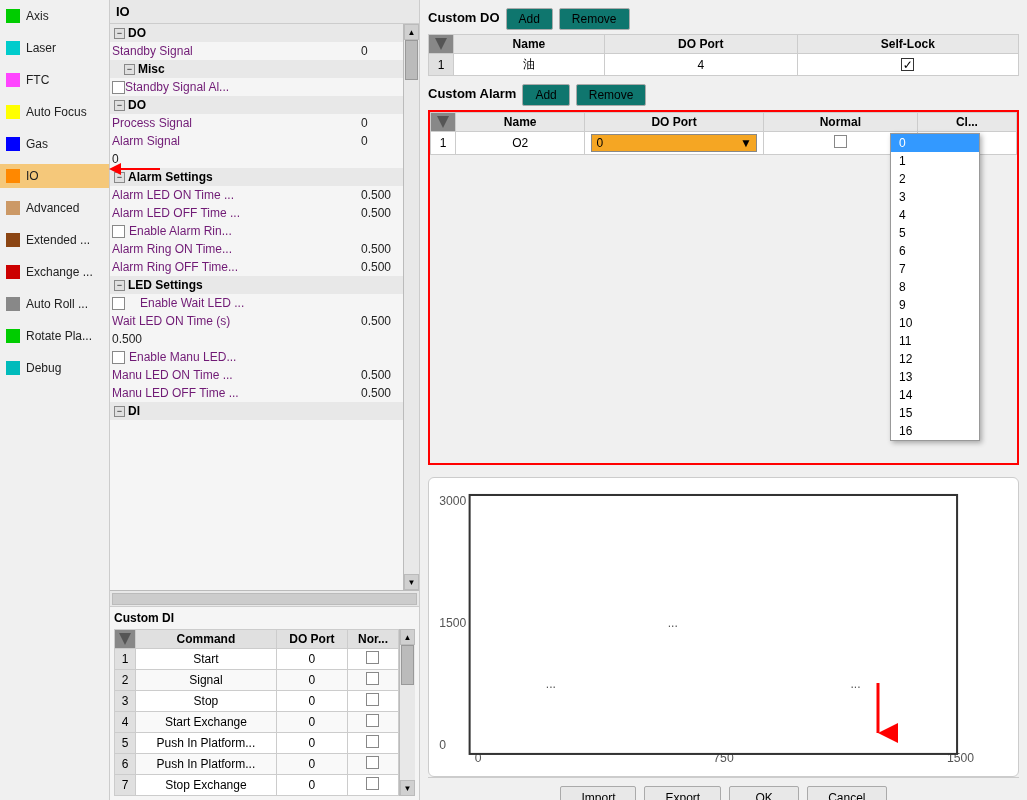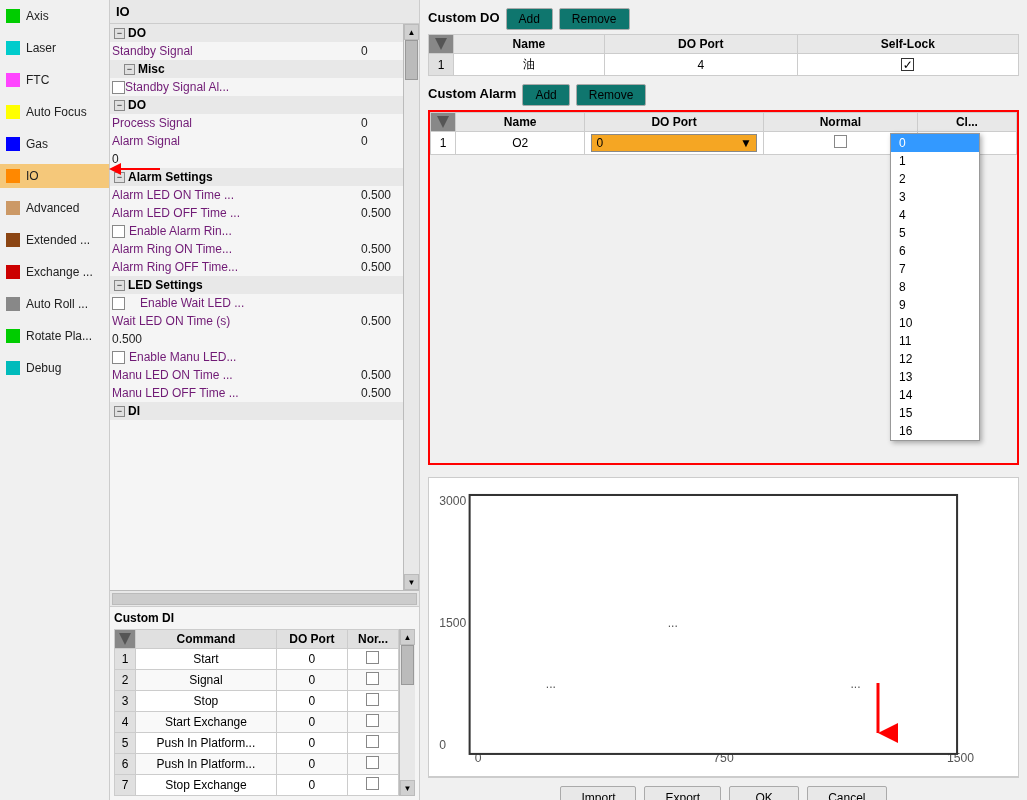--- a/index.html
+++ b/index.html
@@ -431,7 +431,7 @@
       </div>
     </div>
 
-    <div class="graph-area" style="position:relative; flex:1; margin-top:4px;">
+    <div class="graph-area" style="position:relative; flex:1; margin-top:4px;border-radius:6px;">
       <svg class="graph-svg" viewBox="0 0 580 280" xmlns="http://www.w3.org/2000/svg">
 
         <text x="10" y="20" font-size="11" fill="#555">3000</text>

